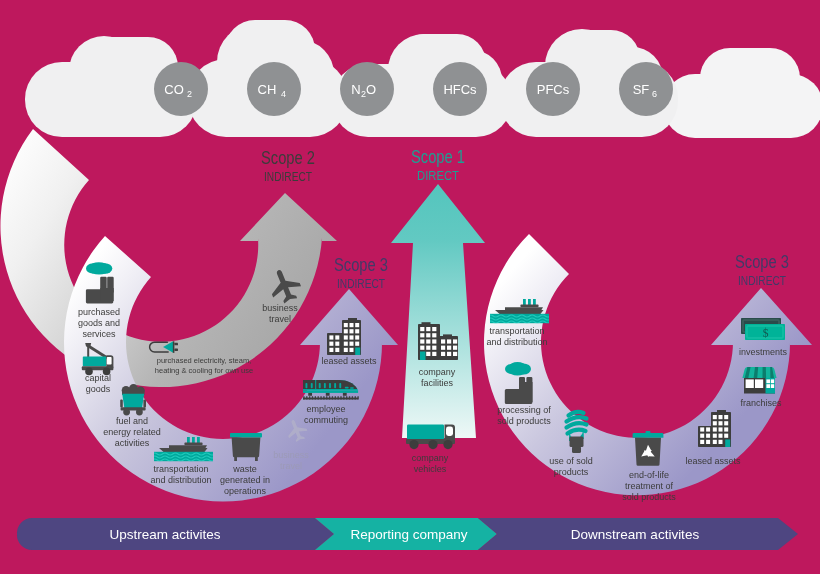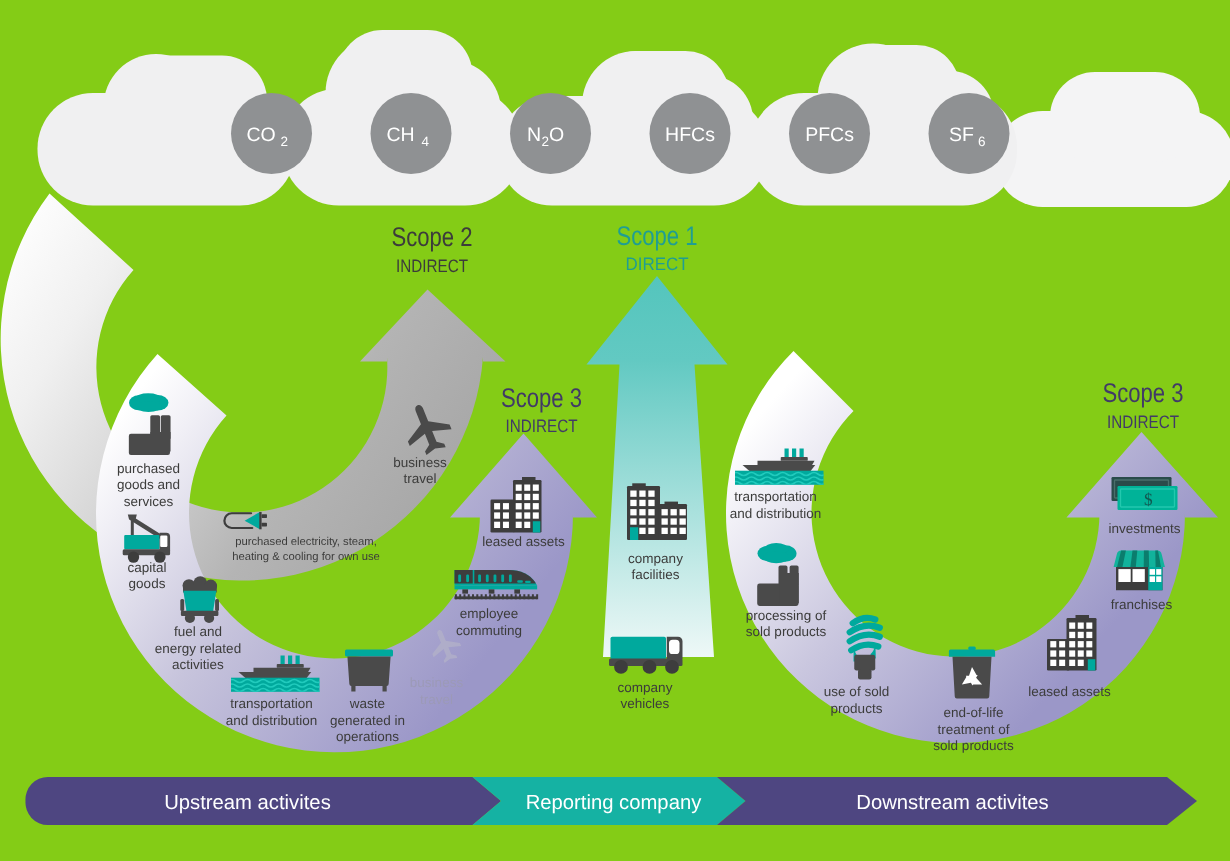--- a/index.html
+++ b/index.html
@@ -4,7 +4,7 @@
 <style>
   html,body{margin:0;padding:0;}
   body{width:820px;height:574px;background:#ffffff;font-family:"Liberation Sans",sans-serif;overflow:hidden;}
-  #stage{position:relative;width:820px;height:574px;background:#84cc16;}
+  #stage{position:relative;width:820px;height:574px;background:#be185d;}
   svg#art{position:absolute;left:0;top:0;}
   .scopeTitle{font-size:18px;}
   .scopeSub{font-size:12px;}

